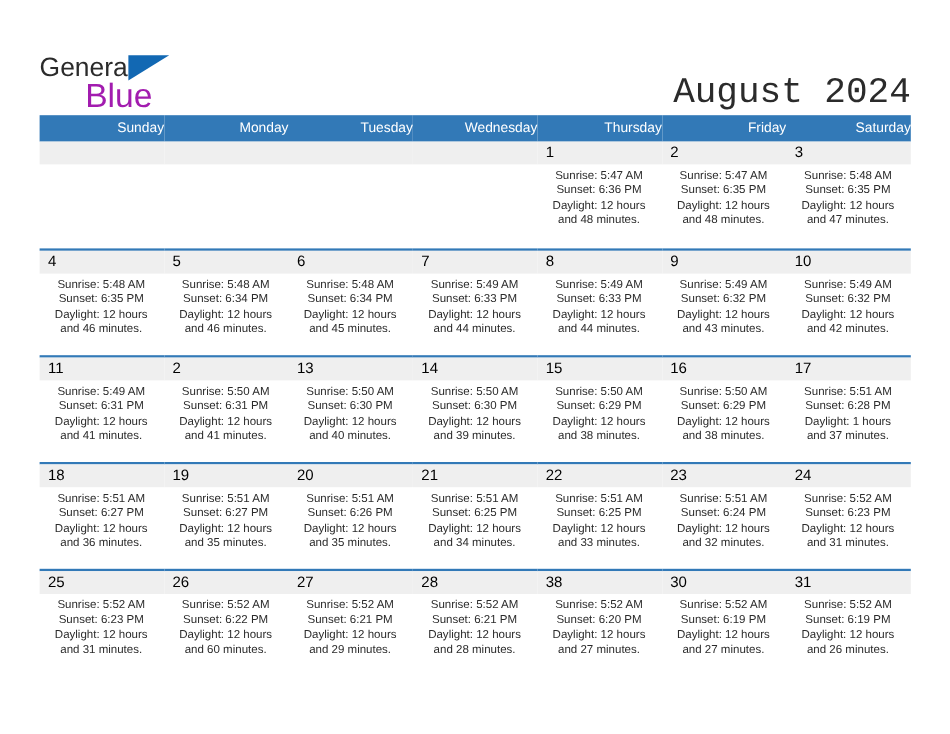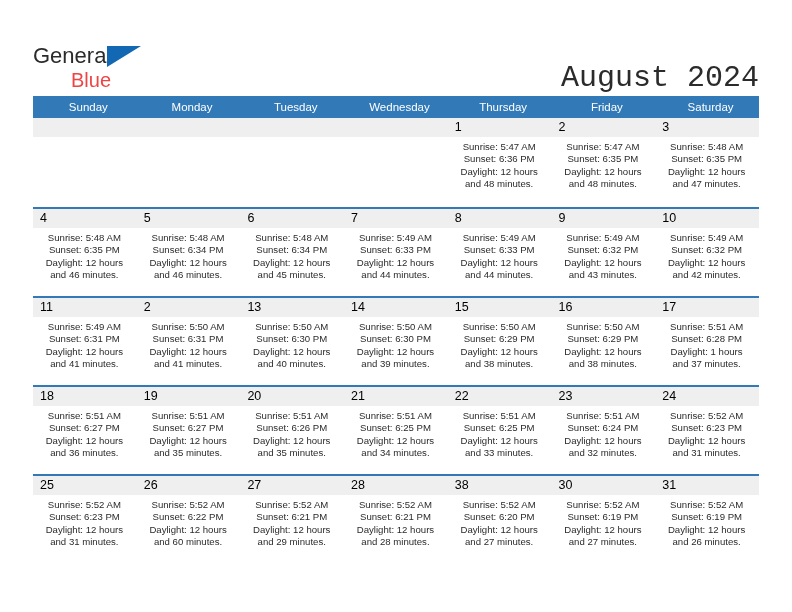--- a/index.html
+++ b/index.html
@@ -46,8 +46,8 @@
     height: 24px;
   }
   .brand-row2 {
-    font-size: 20px;
-    color: #ef4444;
+    font-size: 28px;
+    color: #a21caf;
     line-height: 24px;
     display: block;
     margin-left: 38px;

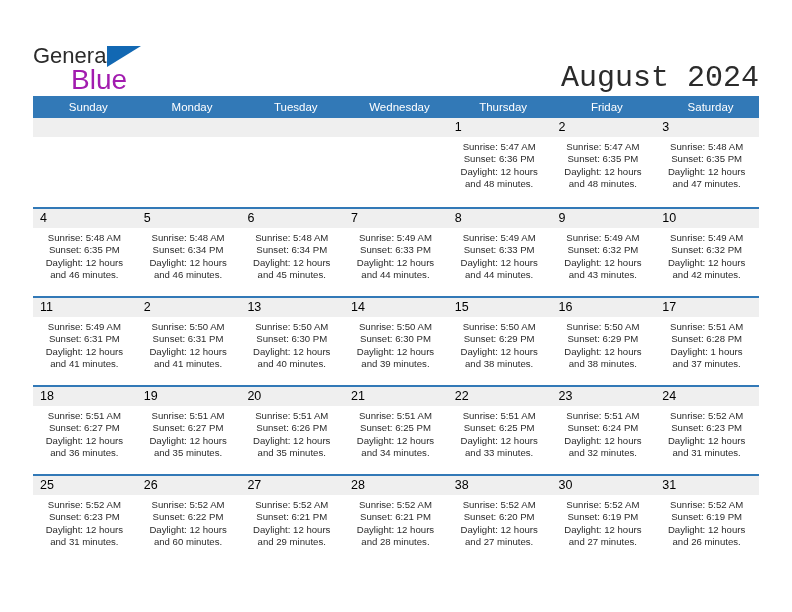--- a/index.html
+++ b/index.html
@@ -99,7 +99,7 @@
     color: #ffffff;
     font-size: 11.5px;
     font-weight: normal;
-    text-align: center;
+    text-align: right;
     padding: 5px 0 5px 7px;
     height: 12px;
     vertical-align: middle;

